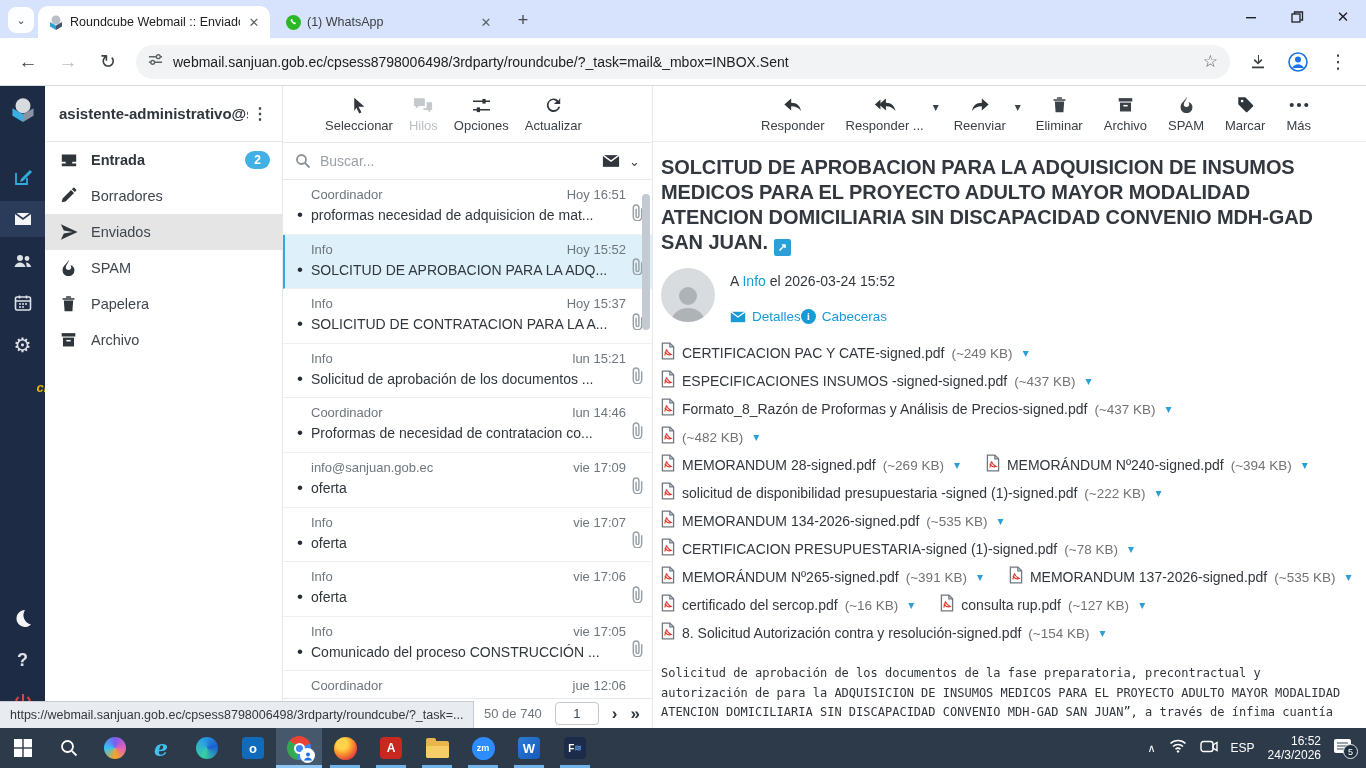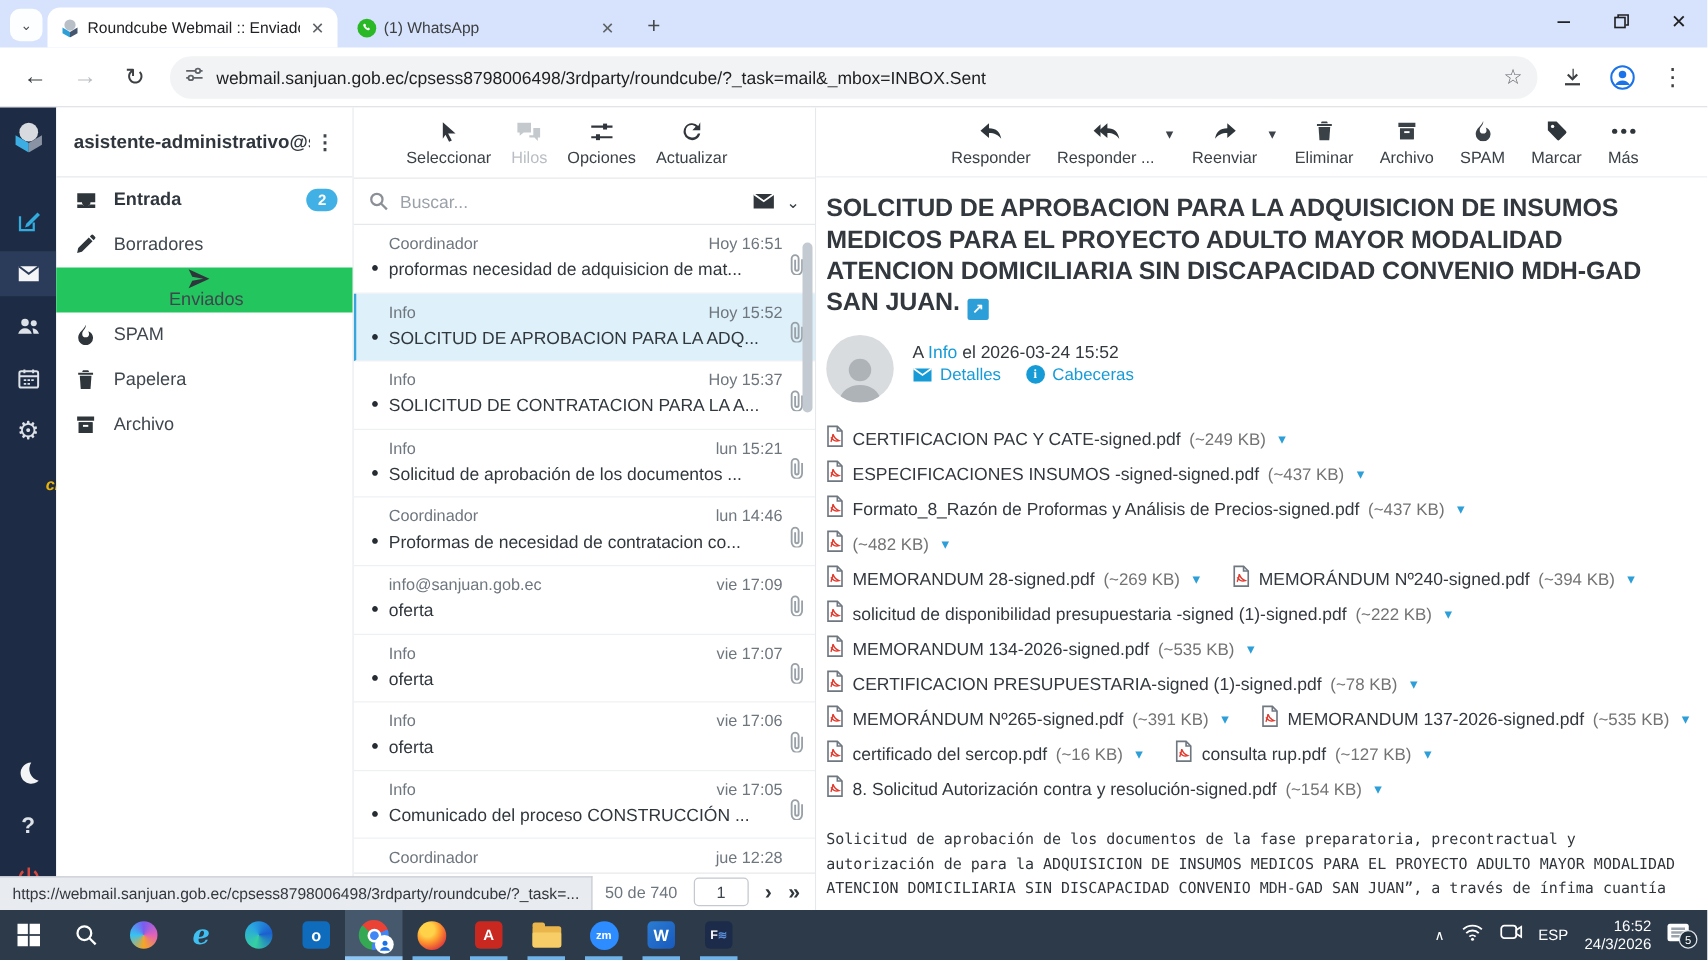--- a/index.html
+++ b/index.html
@@ -52,7 +52,7 @@
   .folder .icon { width:18px; height:18px; margin-right:13px; color:#2f363b; flex:0 0 18px; }
   .folder .flabel { font-size:14.5px; flex:1; }
   .folder.bold .flabel { font-weight:bold; color:#2f363d; }
-  .folder.selected { background:#22c55e;flex-direction:column; }
+  .folder.selected { background:#e5e5e5; }
   .badge { background:var(--badge,#41b1e5); color:#fff; font-size:12px; font-weight:bold; border-radius:9px; padding:2px 9px; }
 
   

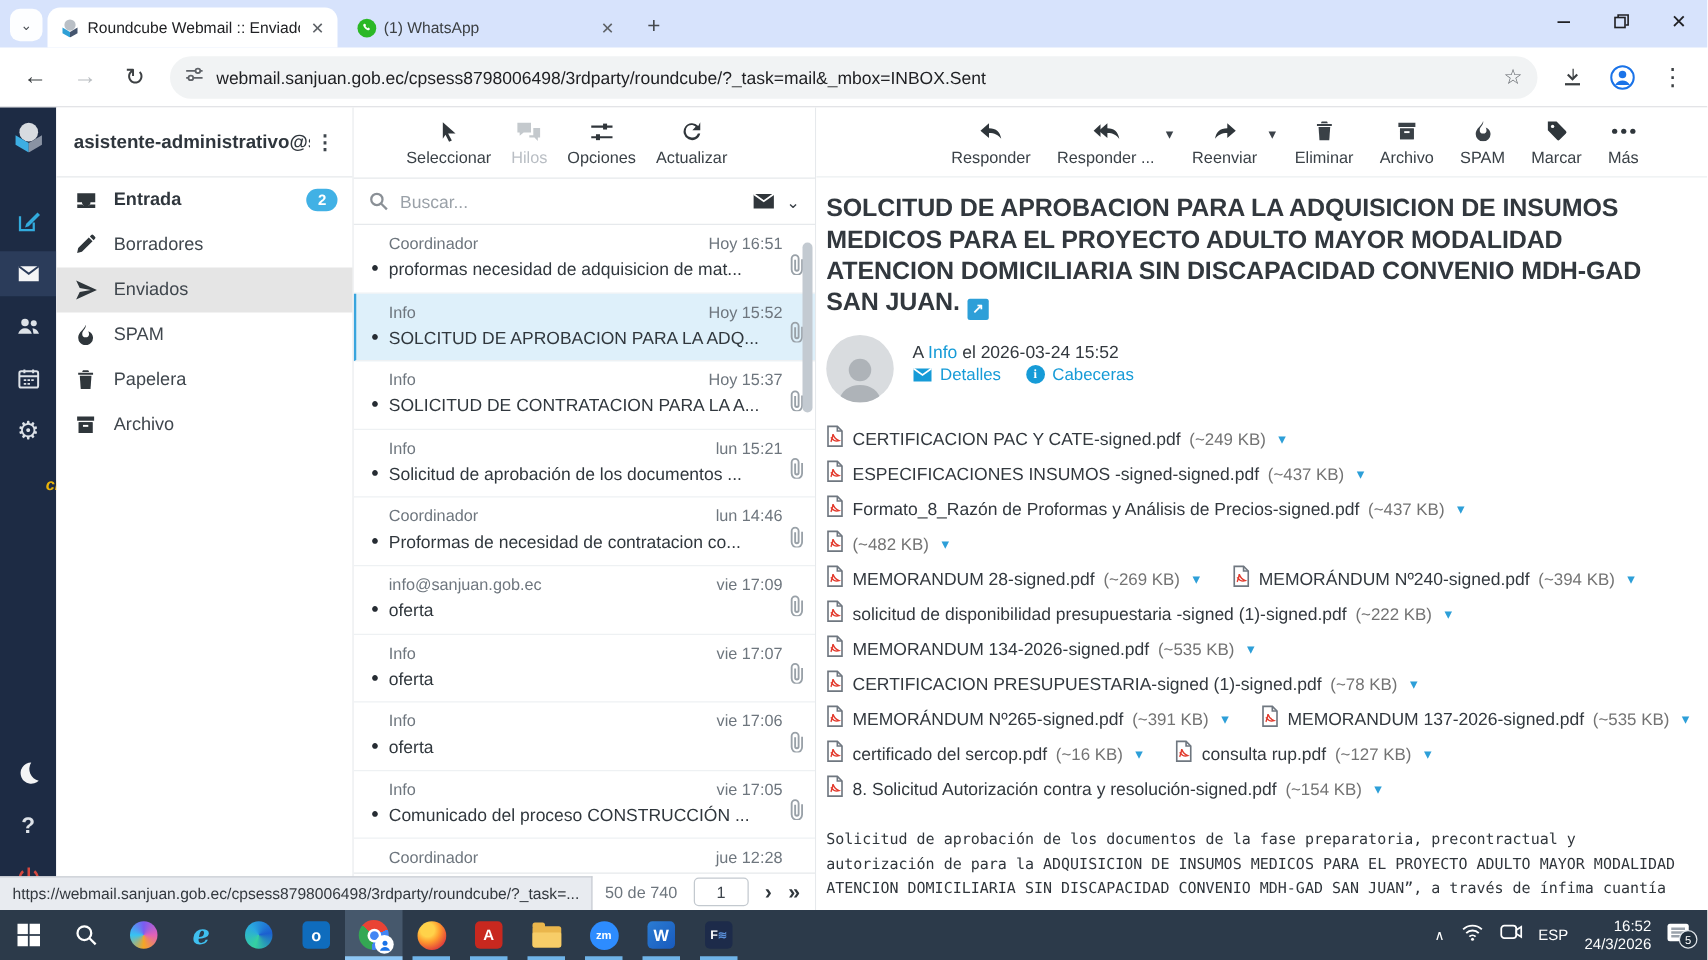--- a/index.html
+++ b/index.html
@@ -91,7 +91,7 @@
   .avatar { width:54px; height:54px; border-radius:50%; background:#d9dcdf; overflow:hidden; flex:0 0 54px; display:flex; align-items:flex-end; justify-content:center; }
   .meta-txt { margin-left:15px; padding-top:5px; }
   .meta-l1 { font-size:14px; color:#32383e; }
-  .meta-l2 { margin-top:3px; display:flex; gap:20px; align-items:center; }
+  .meta-l2 { margin-top:20px; display:flex; align-items:center; }
   a.blue, .blue { color:var(--accent,#169bd7); text-decoration:none; }
   .meta-link { display:flex; align-items:center; gap:6px; font-size:13.5px; color:var(--accent,#169bd7); }
   .info-i { width:15px; height:15px; border-radius:50%; background:var(--accent,#169bd7); color:#fff; font-size:10px; font-weight:bold; display:flex; align-items:center; justify-content:center; font-family:"Liberation Serif",serif; }

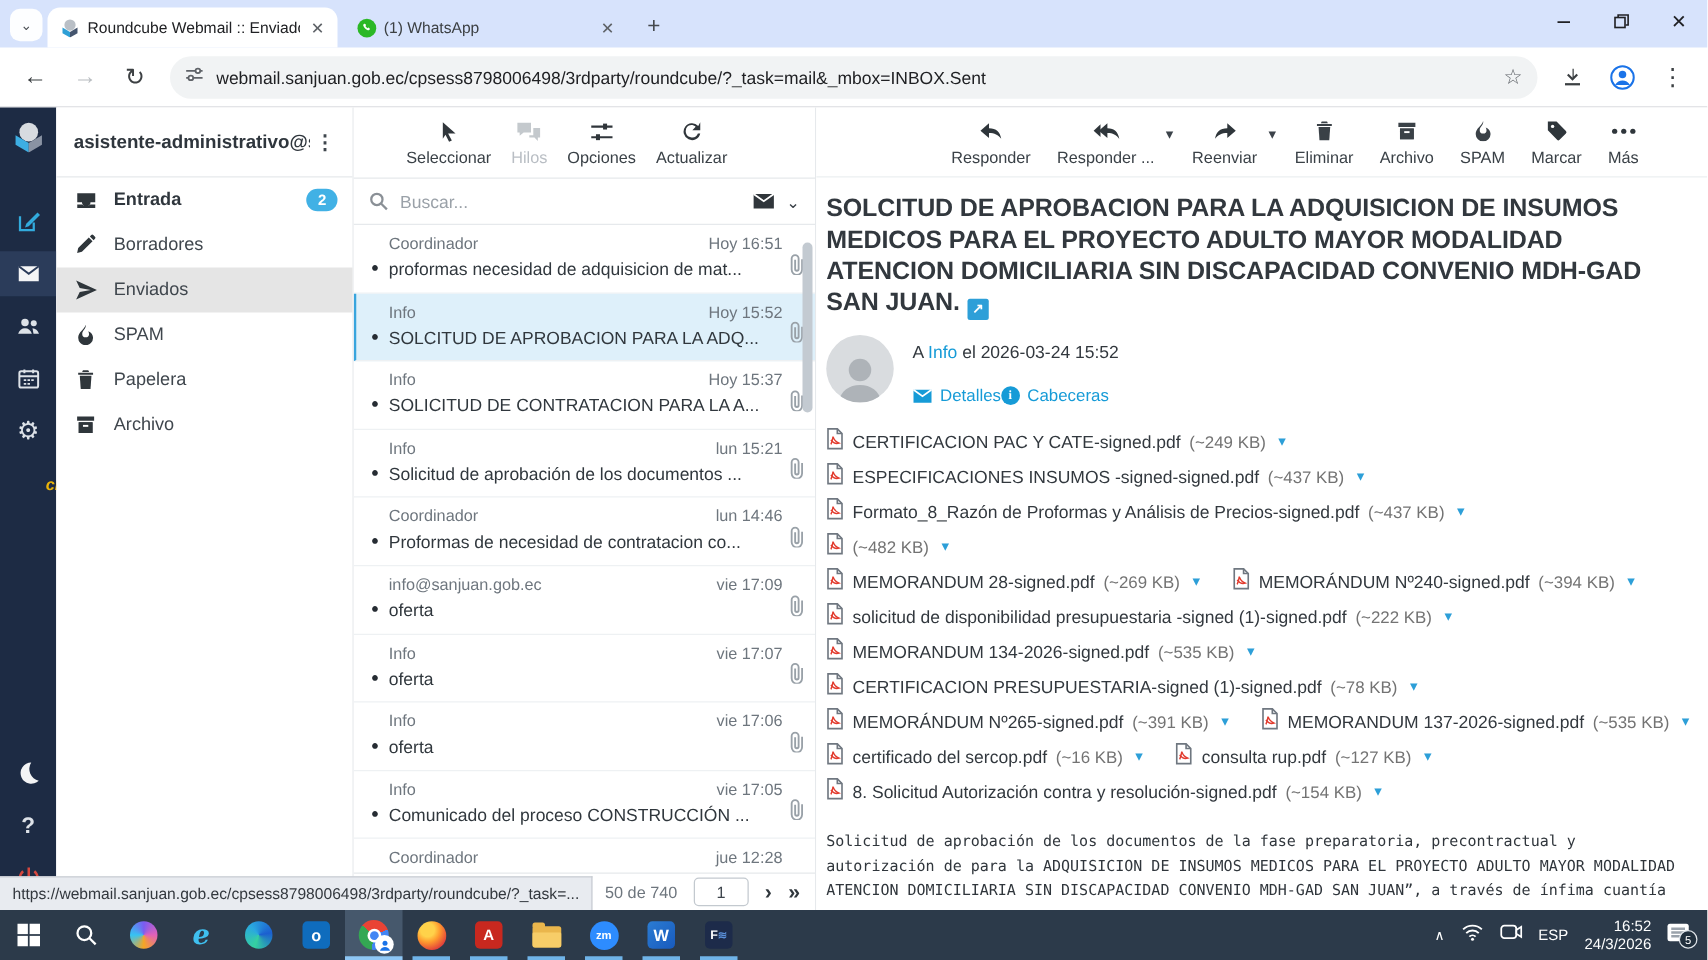--- a/index.html
+++ b/index.html
@@ -494,7 +494,7 @@
           <div class="msg">
             <div class="msg-l1">
               <span class="msg-from">Coordinador</span>
-              <span class="msg-time">jue 12:28</span>
+              <span class="msg-time">jue 12:06</span>
             </div>
           </div>
           <div class="scrollthumb"></div>

